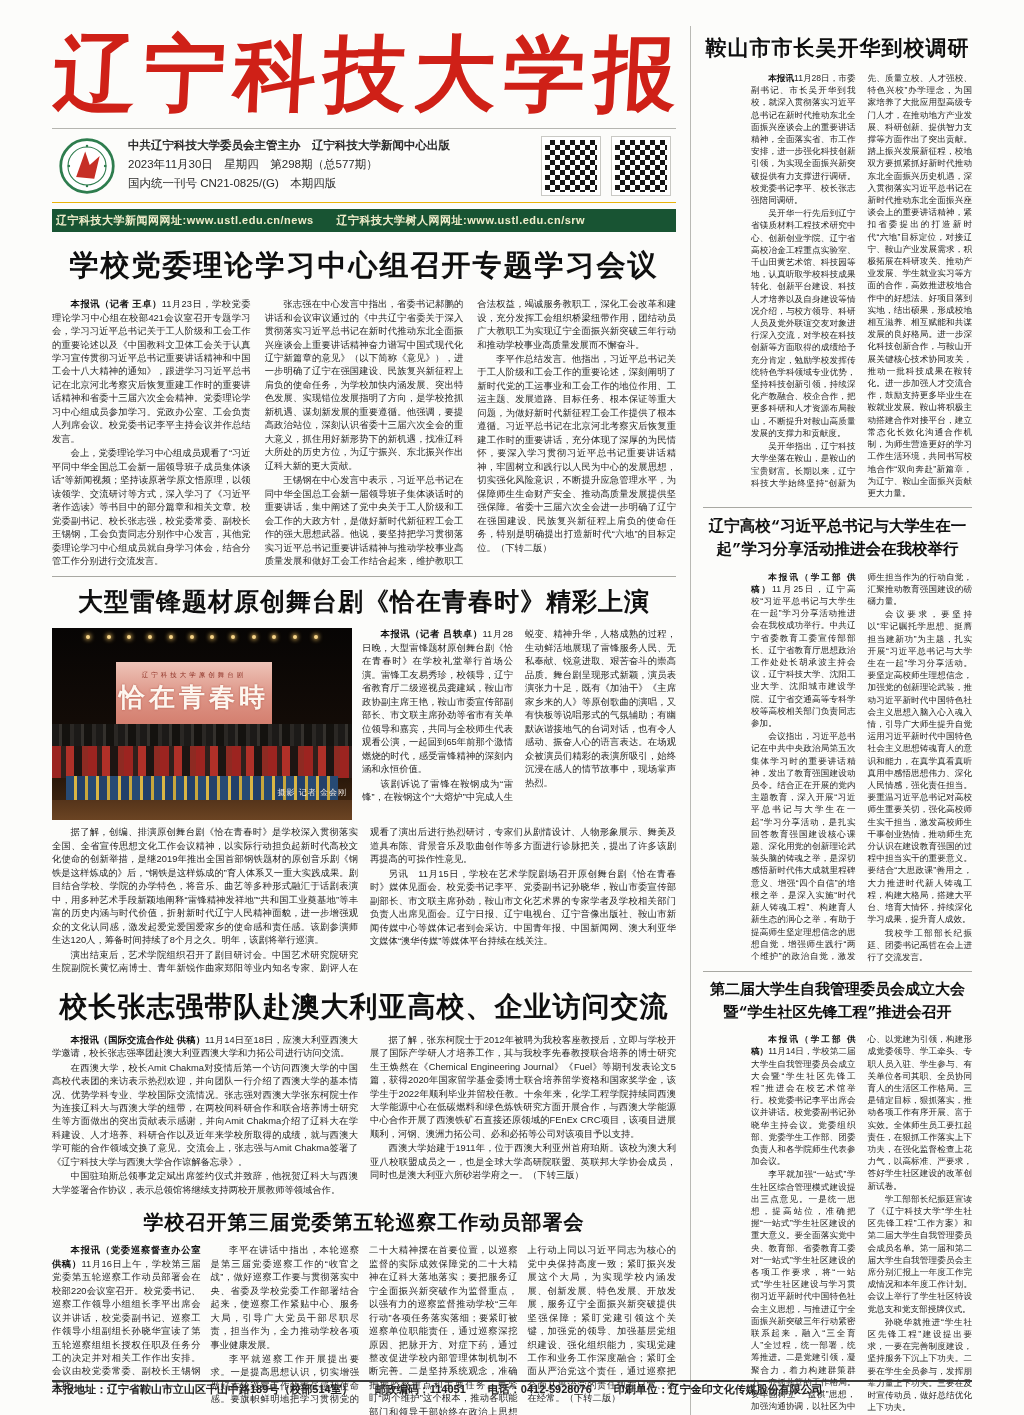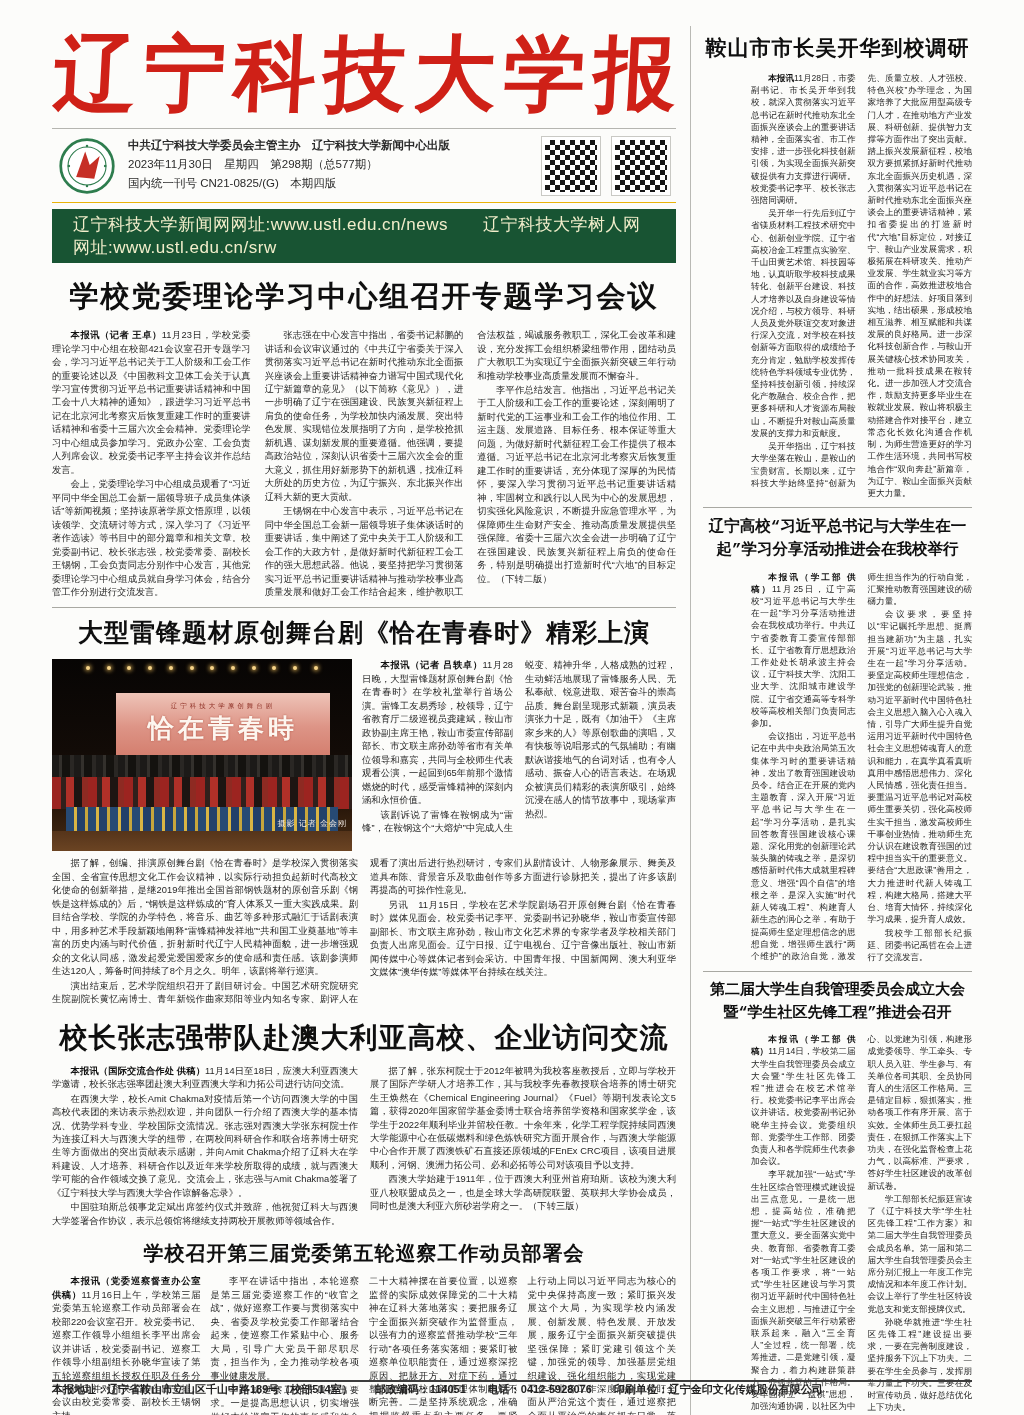--- a/index.html
+++ b/index.html
@@ -20,8 +20,8 @@
   .mast-lines .l2,.mast-lines .l3{font-size:11.5px;color:#2a2a2a;margin:4px 0;}
   .qr{width:52px;height:52px;background:repeating-conic-gradient(#161616 0% 25%,#ffffff 0% 50%) 0 0/10px 10px;
       border:3px solid #fff;outline:1px solid #c9c9c4;flex:none;}
-  .url-bar{background:#185433;color:#f2eecb;font-size:17px;font-weight:normal;
-      padding:4px 21px;margin-top:6px;letter-spacing:.5px;}
+  .url-bar{background:#185433;color:#f2eecb;font-size:11px;font-weight:bold;
+      padding:4px 4px;margin-top:6px;letter-spacing:.5px;}
 
   
   .hl{color:#0f0f0f;text-align:center;font-weight:900;}

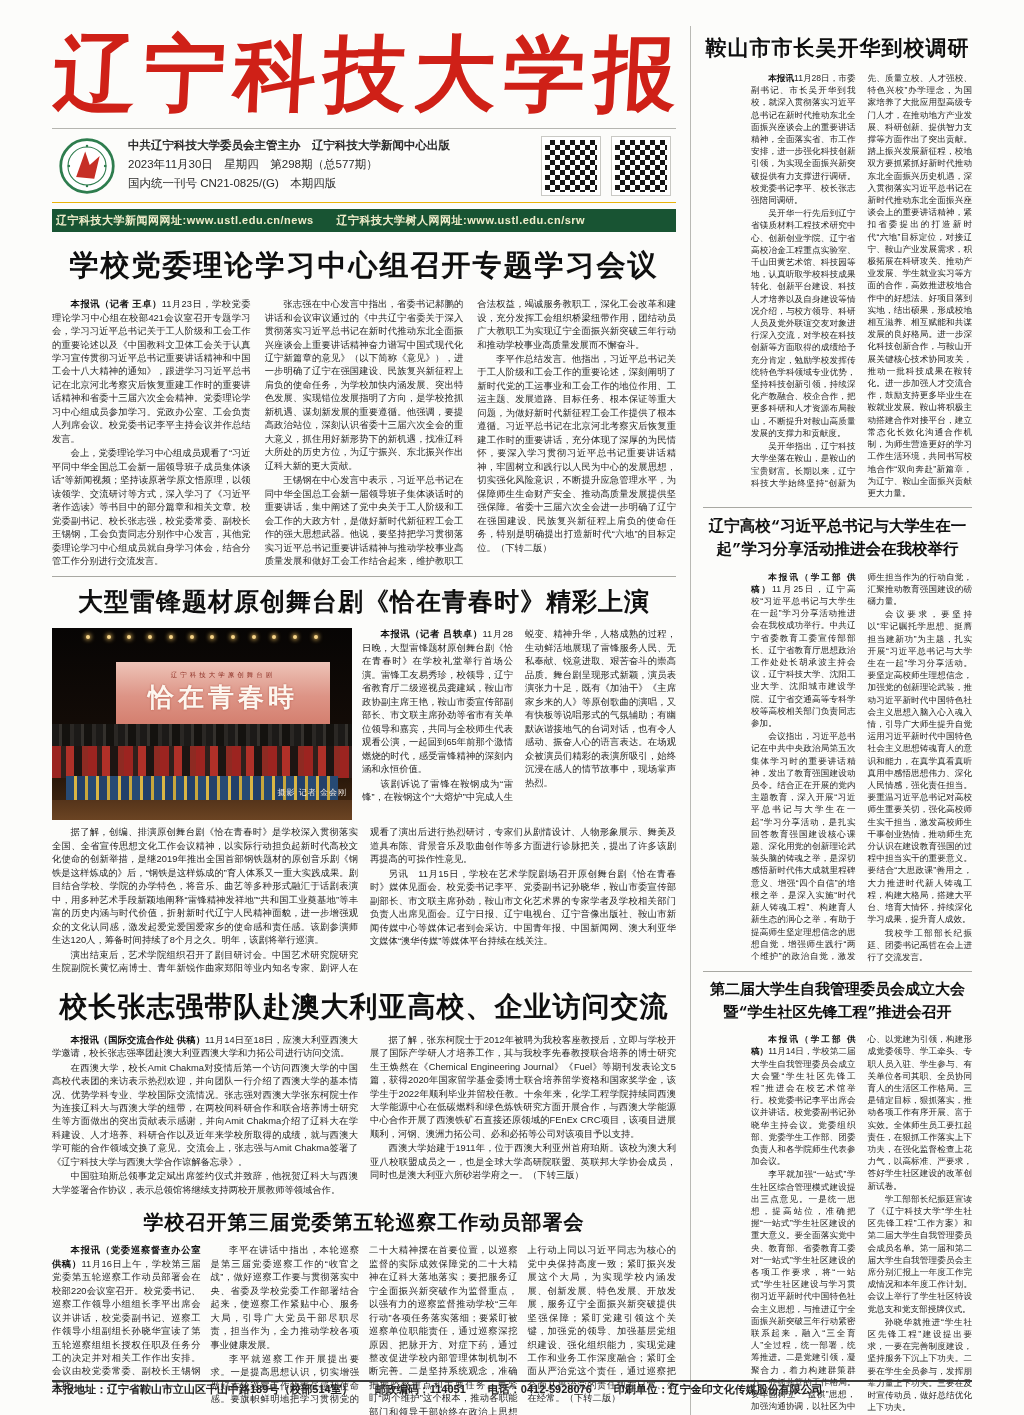--- a/index.html
+++ b/index.html
@@ -45,7 +45,7 @@
      background:linear-gradient(180deg,#070504 0%,#120b07 48%,#241408 74%,#3a2310 90%,#4a2e15 100%);}
   .lights{position:absolute;top:7px;left:34px;right:34px;display:flex;justify-content:space-between;}
   .lights i{width:4px;height:4px;border-radius:50%;background:#f6d488;box-shadow:0 0 4px 1px #caa14e;}
-  .banner{position:absolute;left:64px;top:34px;width:214px;height:62px;
+  .banner{position:absolute;left:64px;top:34px;width:156px;height:62px;
      background:linear-gradient(180deg,#eec4b8 0%,#dd9486 55%,#d47f6f 100%);
      display:flex;flex-direction:column;align-items:center;justify-content:center;}
   .banner .sm{font-size:6.5px;letter-spacing:3px;color:#8d2f24;}

